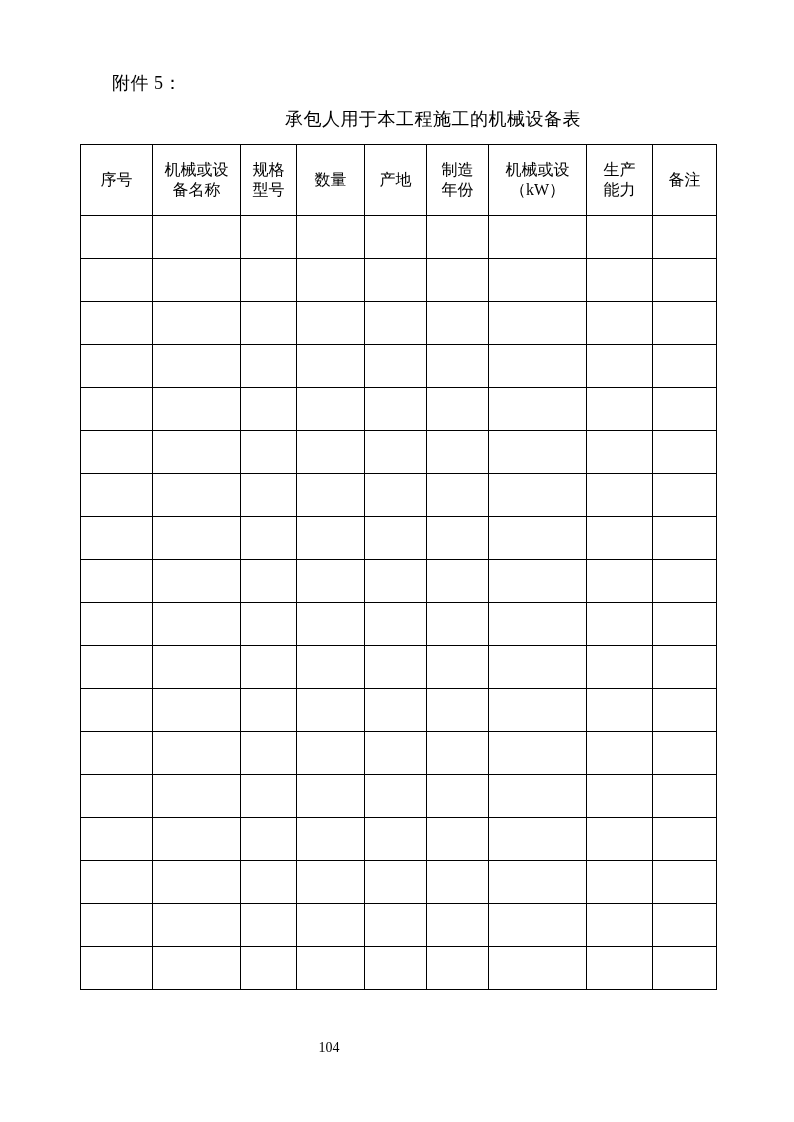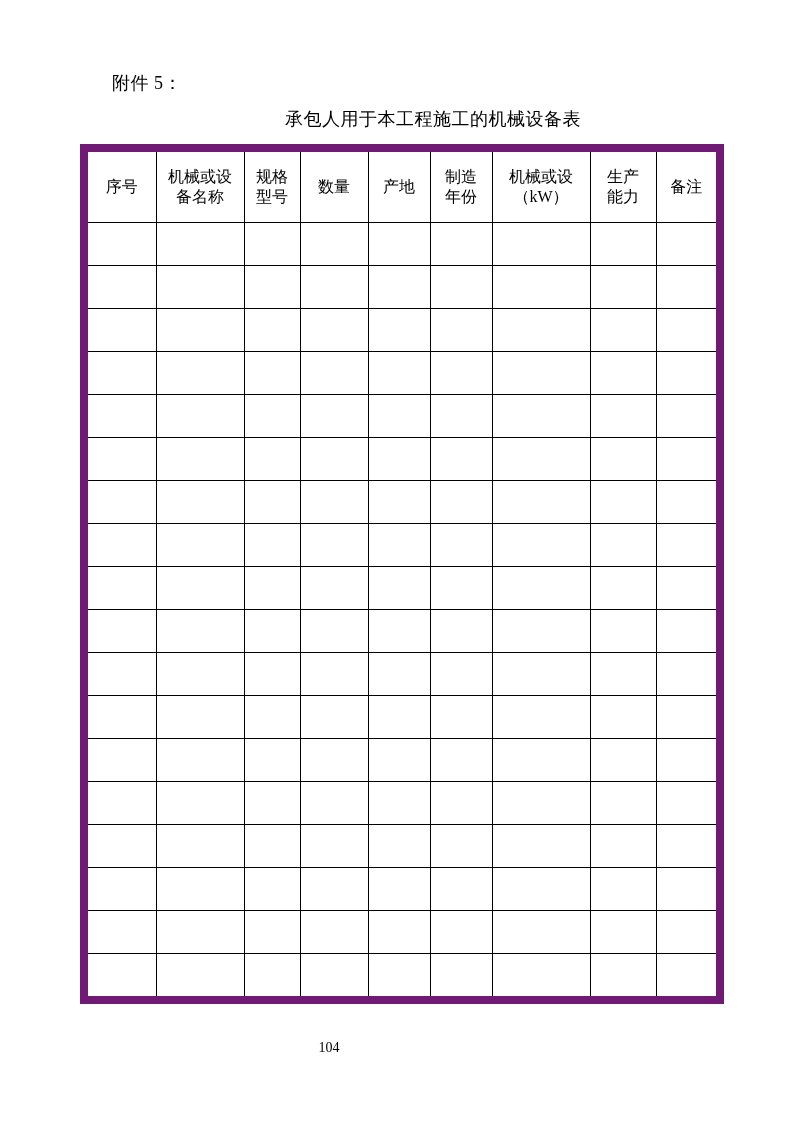--- a/index.html
+++ b/index.html
@@ -51,7 +51,7 @@
     border-collapse: collapse;
     width: 636px;
     table-layout: fixed;
-    border: 8px solid #701a75;
+    border: 1px solid #701a75;
   }
   table.equipment-table th,
   table.equipment-table td {

